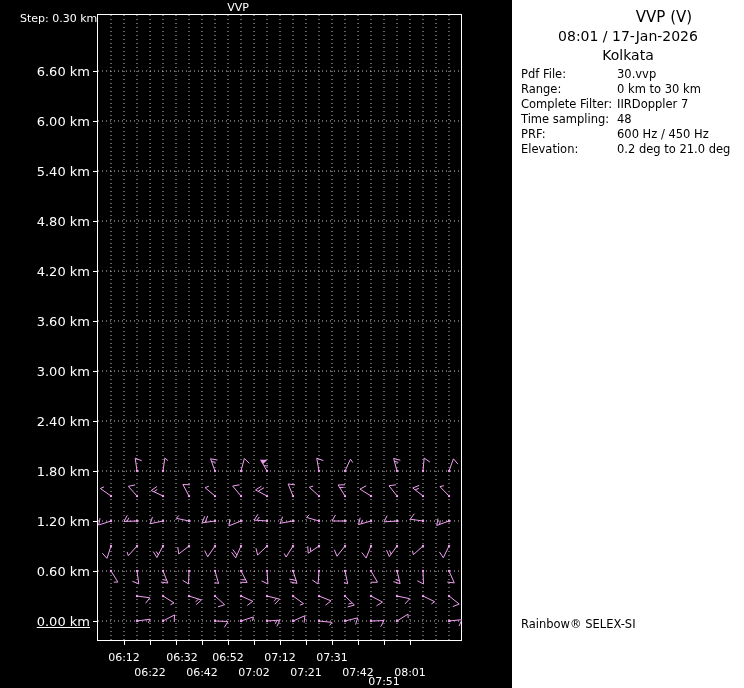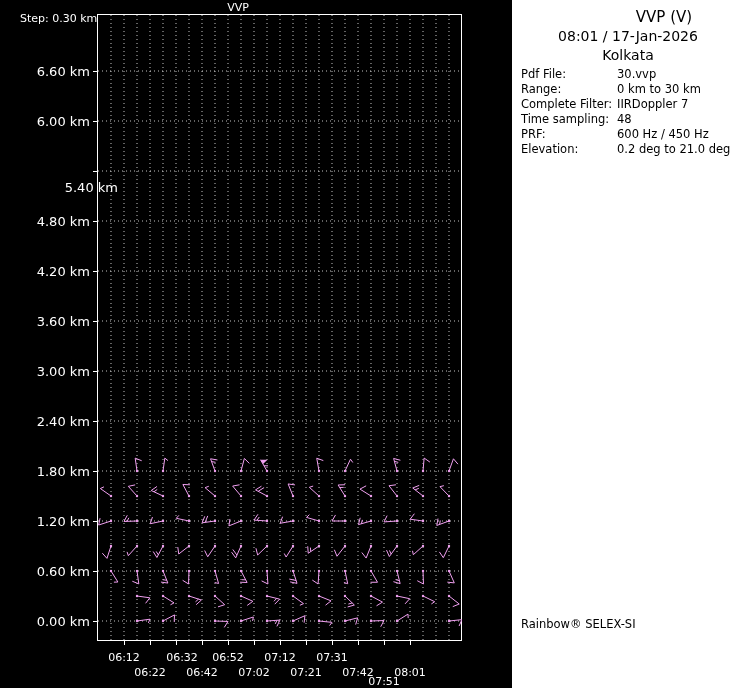--- a/index.html
+++ b/index.html
@@ -375,7 +375,7 @@
       <div class="tickmark" style="left: 93px; top: 71px; width: 4px; height: 1px;"></div>
       <div class="y-tick" style="top: 114px;">6.00 km</div>
       <div class="tickmark" style="left: 93px; top: 121px; width: 4px; height: 1px;"></div>
-      <div class="y-tick" style="top: 180px; margin-left: 28px;">5.40 km</div>
+      <div class="y-tick" style="top: 164px;">5.40 km</div>
       <div class="tickmark" style="left: 93px; top: 171px; width: 4px; height: 1px;"></div>
       <div class="y-tick" style="top: 214px;">4.80 km</div>
       <div class="tickmark" style="left: 93px; top: 221px; width: 4px; height: 1px;"></div>

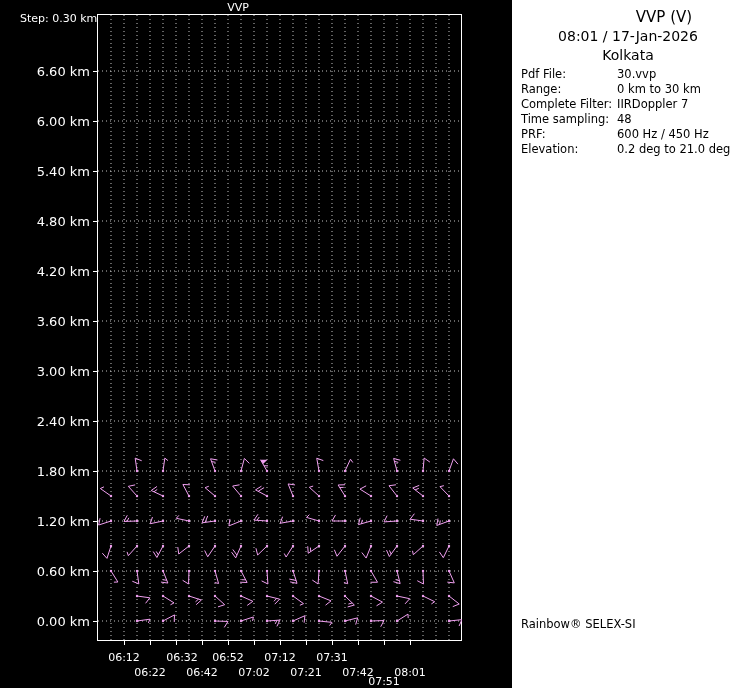--- a/index.html
+++ b/index.html
@@ -393,7 +393,7 @@
       <div class="tickmark" style="left: 93px; top: 521px; width: 4px; height: 1px;"></div>
       <div class="y-tick" style="top: 564px;">0.60 km</div>
       <div class="tickmark" style="left: 93px; top: 571px; width: 4px; height: 1px;"></div>
-      <div class="y-tick" style="top: 614px;">0.00 km</div>
+      <div class="y-tick" style="top: 614px; text-decoration: underline;">0.00 km</div>
       <div class="tickmark" style="left: 93px; top: 621px; width: 4px; height: 1px;"></div>
     </div>
   <div id="x-axis">

